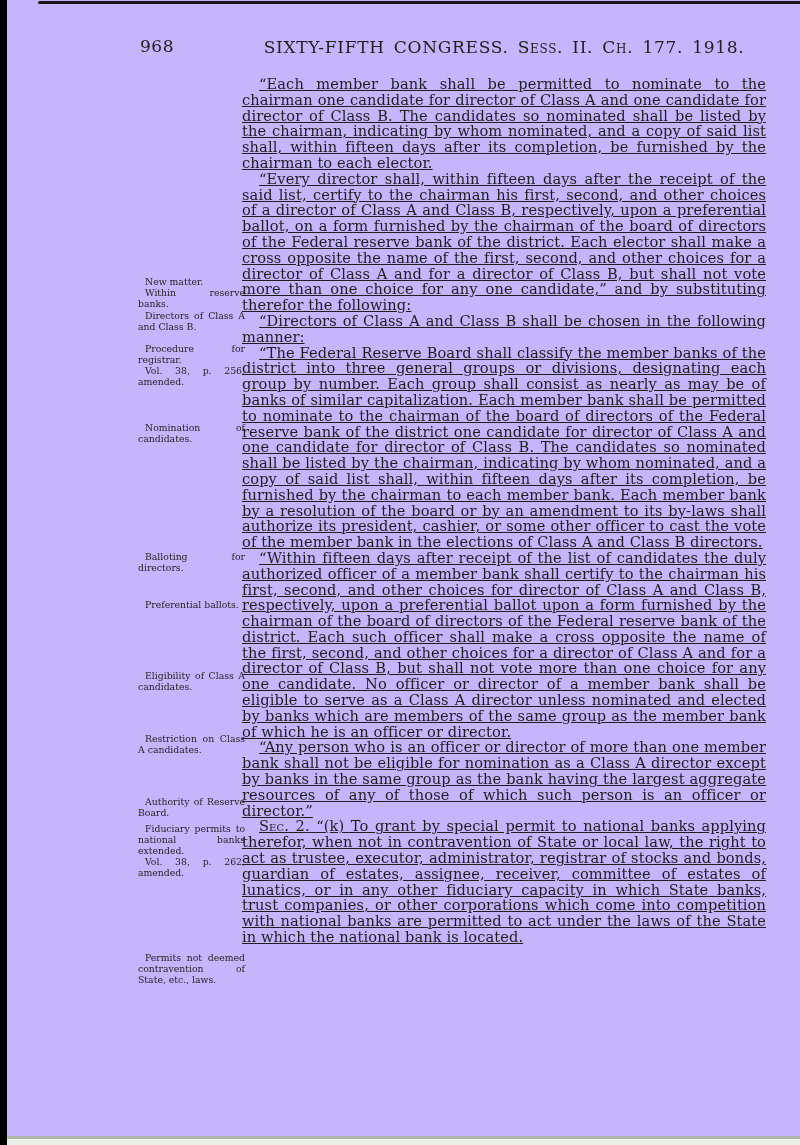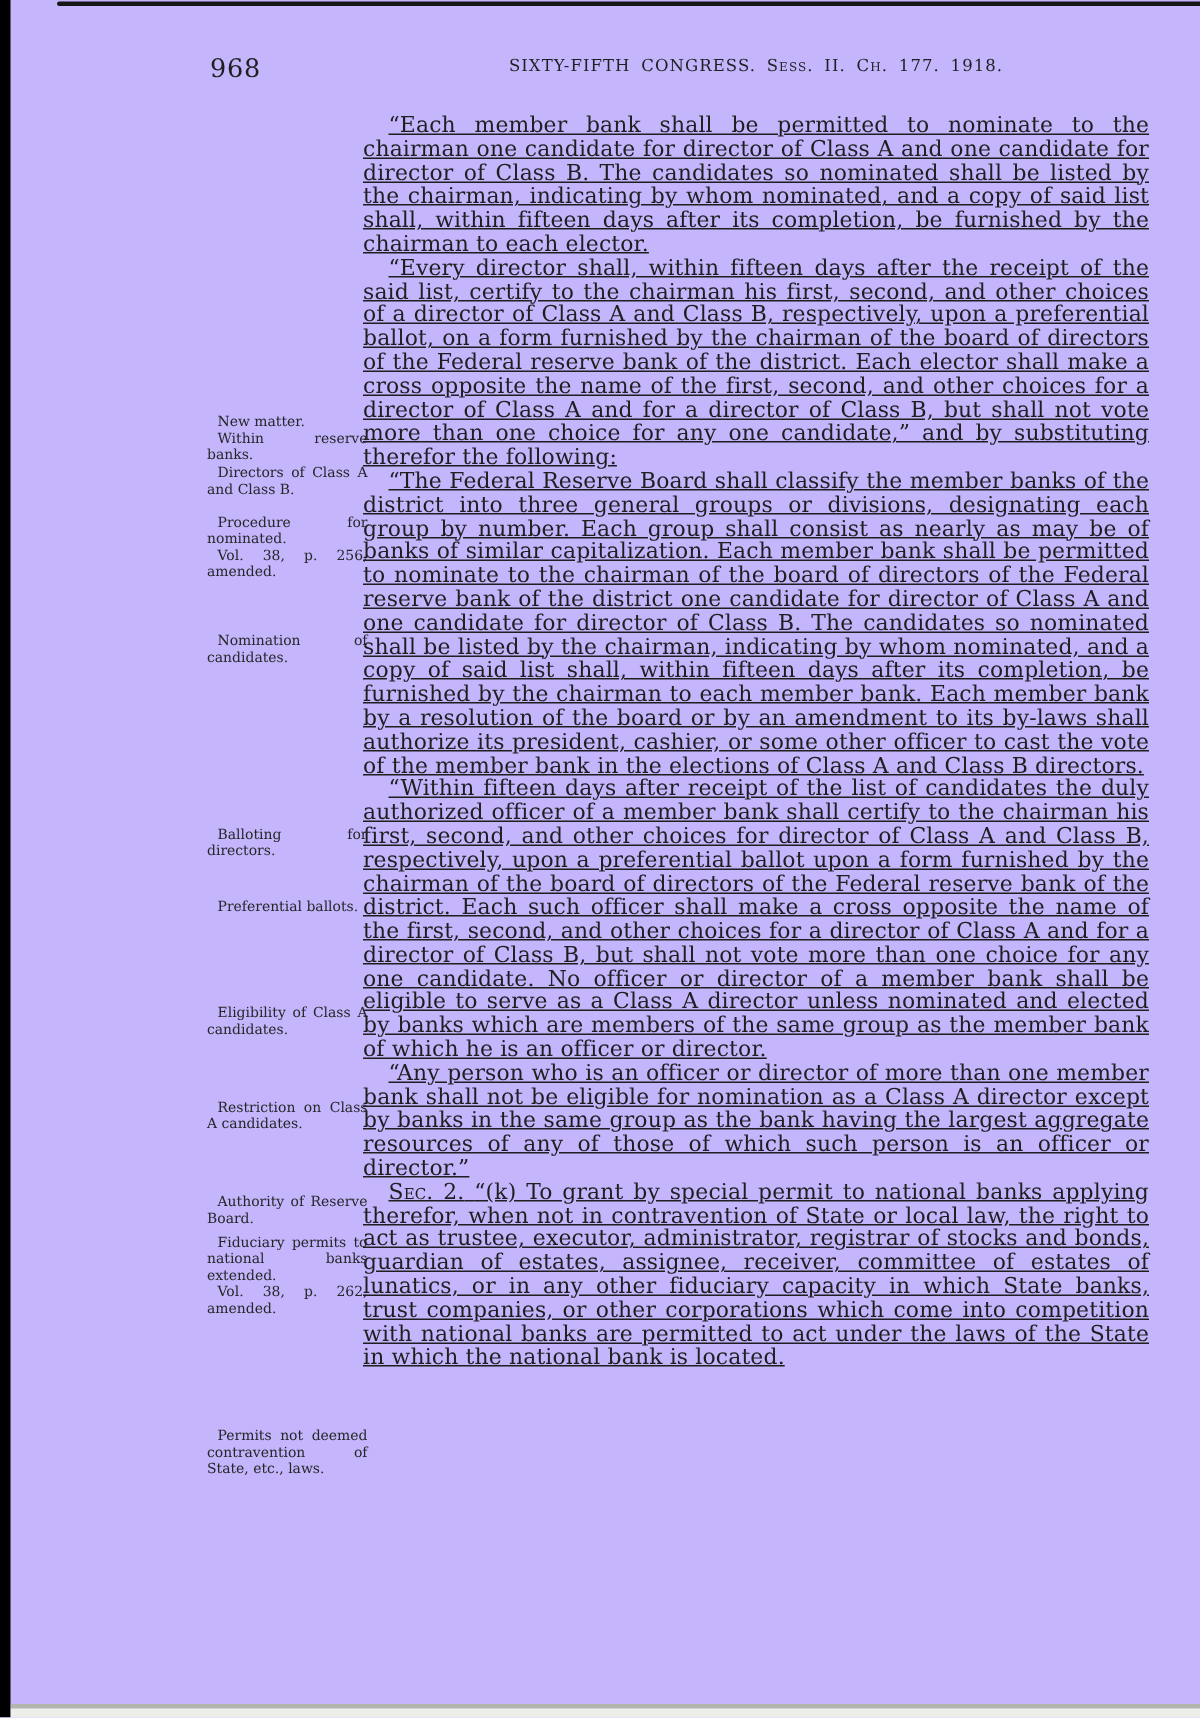--- a/index.html
+++ b/index.html
@@ -39,7 +39,7 @@
     position: absolute;
     left: 235px; top: 37px; width: 524px;
     text-align: center;
-    font-size: 11px;
+    font-size: 17px;
     font-variant: small-caps;
     letter-spacing: 0.7px;
     word-spacing: 3px;

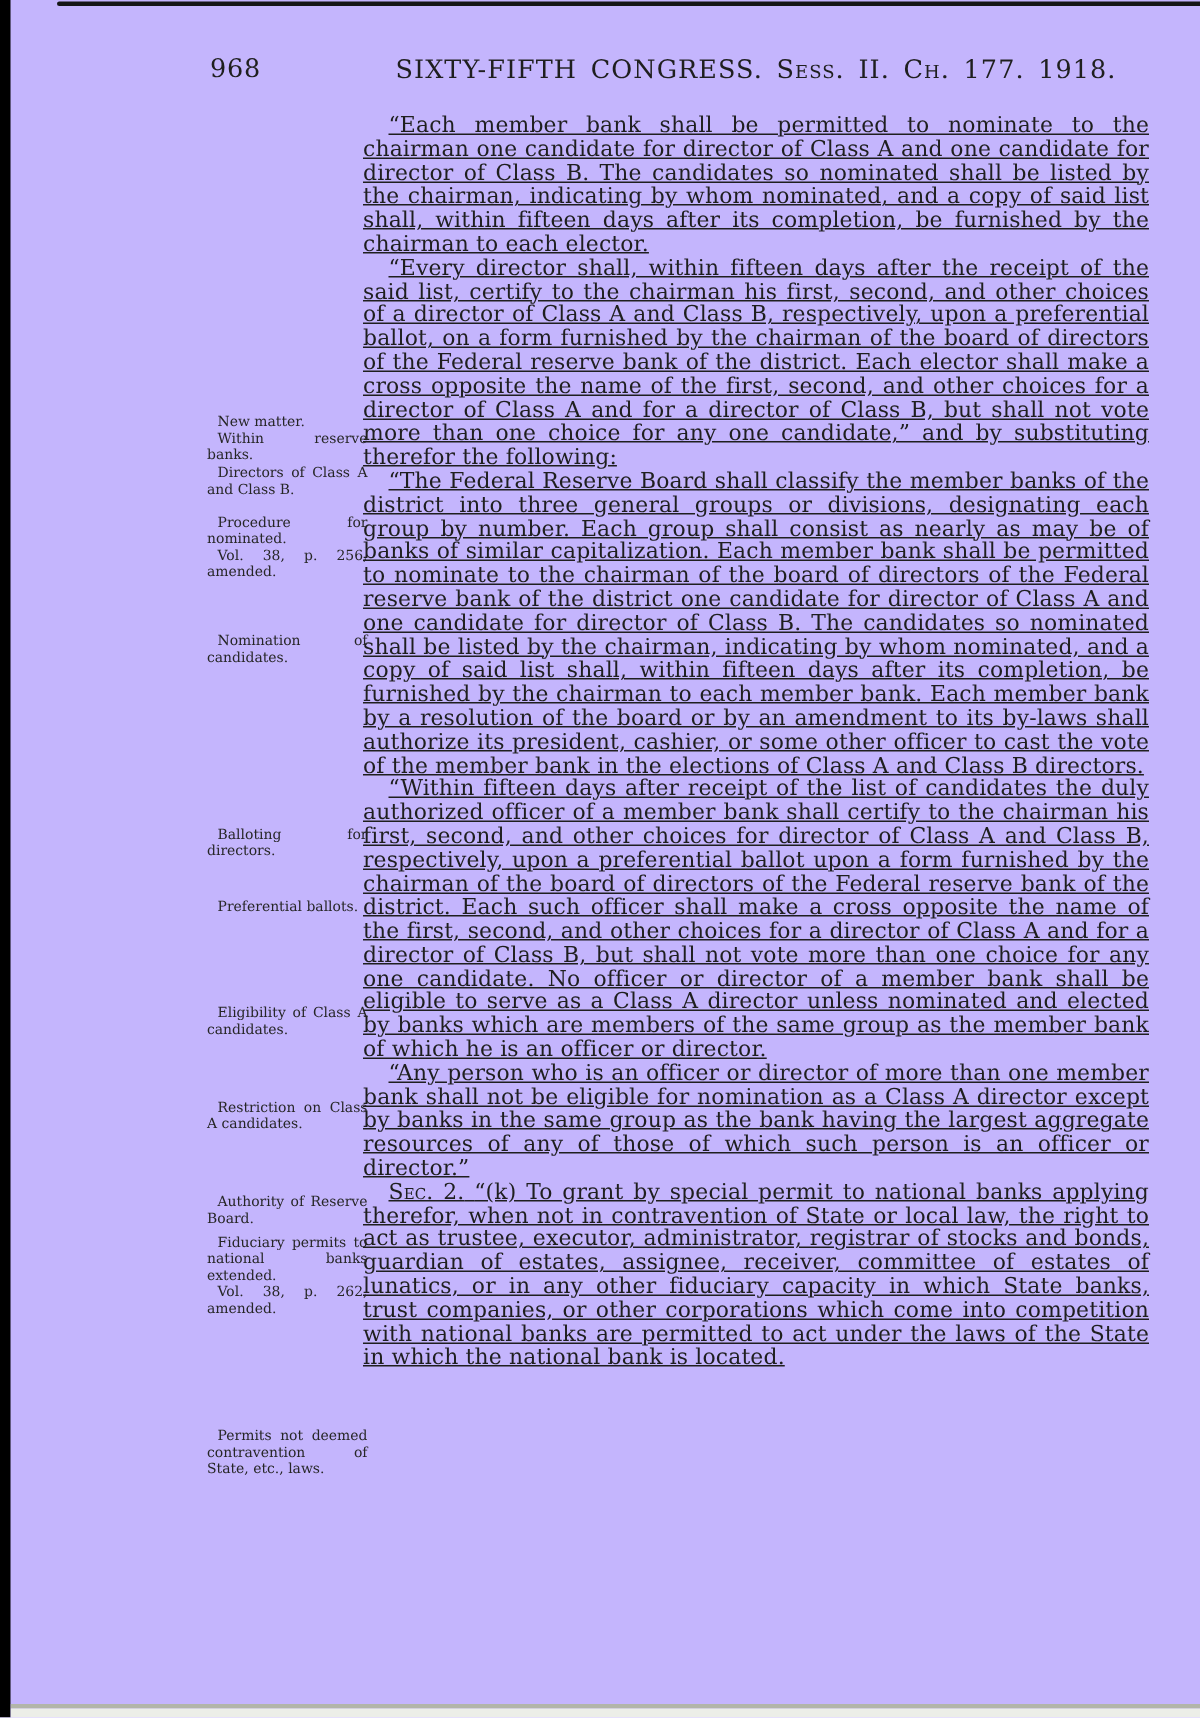--- a/index.html
+++ b/index.html
@@ -91,6 +91,7 @@
   <main class="body-col">
     <p class="para">“Each member bank shall be permitted to nominate to the chairman one candidate for director of Class A and one candidate for director of Class B.  The candidates so nominated shall be listed by the chairman, indicating by whom nominated, and a copy of said list shall, within fifteen days after its completion, be furnished by the chairman to each elector.</p>
     <p class="para">“Every director shall, within fifteen days after the receipt of the said list, certify to the chairman his first, second, and other choices of a director of Class A and Class B, respectively, upon a preferential ballot, on a form furnished by the chairman of the board of directors of the Federal reserve bank of the district.  Each elector shall make a cross opposite the name of the first, second, and other choices for a director of Class A and for a director of Class B, but shall not vote more than one choice for any one candidate,” and by substituting therefor the following:</p>
+    <p class="para">“Directors of Class A and Class B shall be chosen in the following manner:</p>
     <p class="para">“The Federal Reserve Board shall classify the member banks of the district into three general groups or divisions, designating each group by number.  Each group shall consist as nearly as may be of banks of similar capitalization.  Each member bank shall be permitted to nominate to the chairman of the board of directors of the Federal reserve bank of the district one candidate for director of Class A and one candidate for director of Class B.  The candidates so nominated shall be listed by the chairman, indicating by whom nominated, and a copy of said list shall, within fifteen days after its completion, be furnished by the chairman to each member bank.  Each member bank by a resolution of the board or by an amendment to its by-laws shall authorize its president, cashier, or some other officer to cast the vote of the member bank in the elections of Class A and Class B directors.</p>
     <p class="para">“Within fifteen days after receipt of the list of candidates the duly authorized officer of a member bank shall certify to the chairman his first, second, and other choices for director of Class A and Class B, respectively, upon a preferential ballot upon a form furnished by the chairman of the board of directors of the Federal reserve bank of the district.  Each such officer shall make a cross opposite the name of the first, second, and other choices for a director of Class A and for a director of Class B, but shall not vote more than one choice for any one candidate.  No officer or director of a member bank shall be eligible to serve as a Class A director unless nominated and elected by banks which are members of the same group as the member bank of which he is an officer or director.</p>
     <p class="para">“Any person who is an officer or director of more than one member bank shall not be eligible for nomination as a Class A director except by banks in the same group as the bank having the largest aggregate resources of any of those of which such person is an officer or director.”</p>

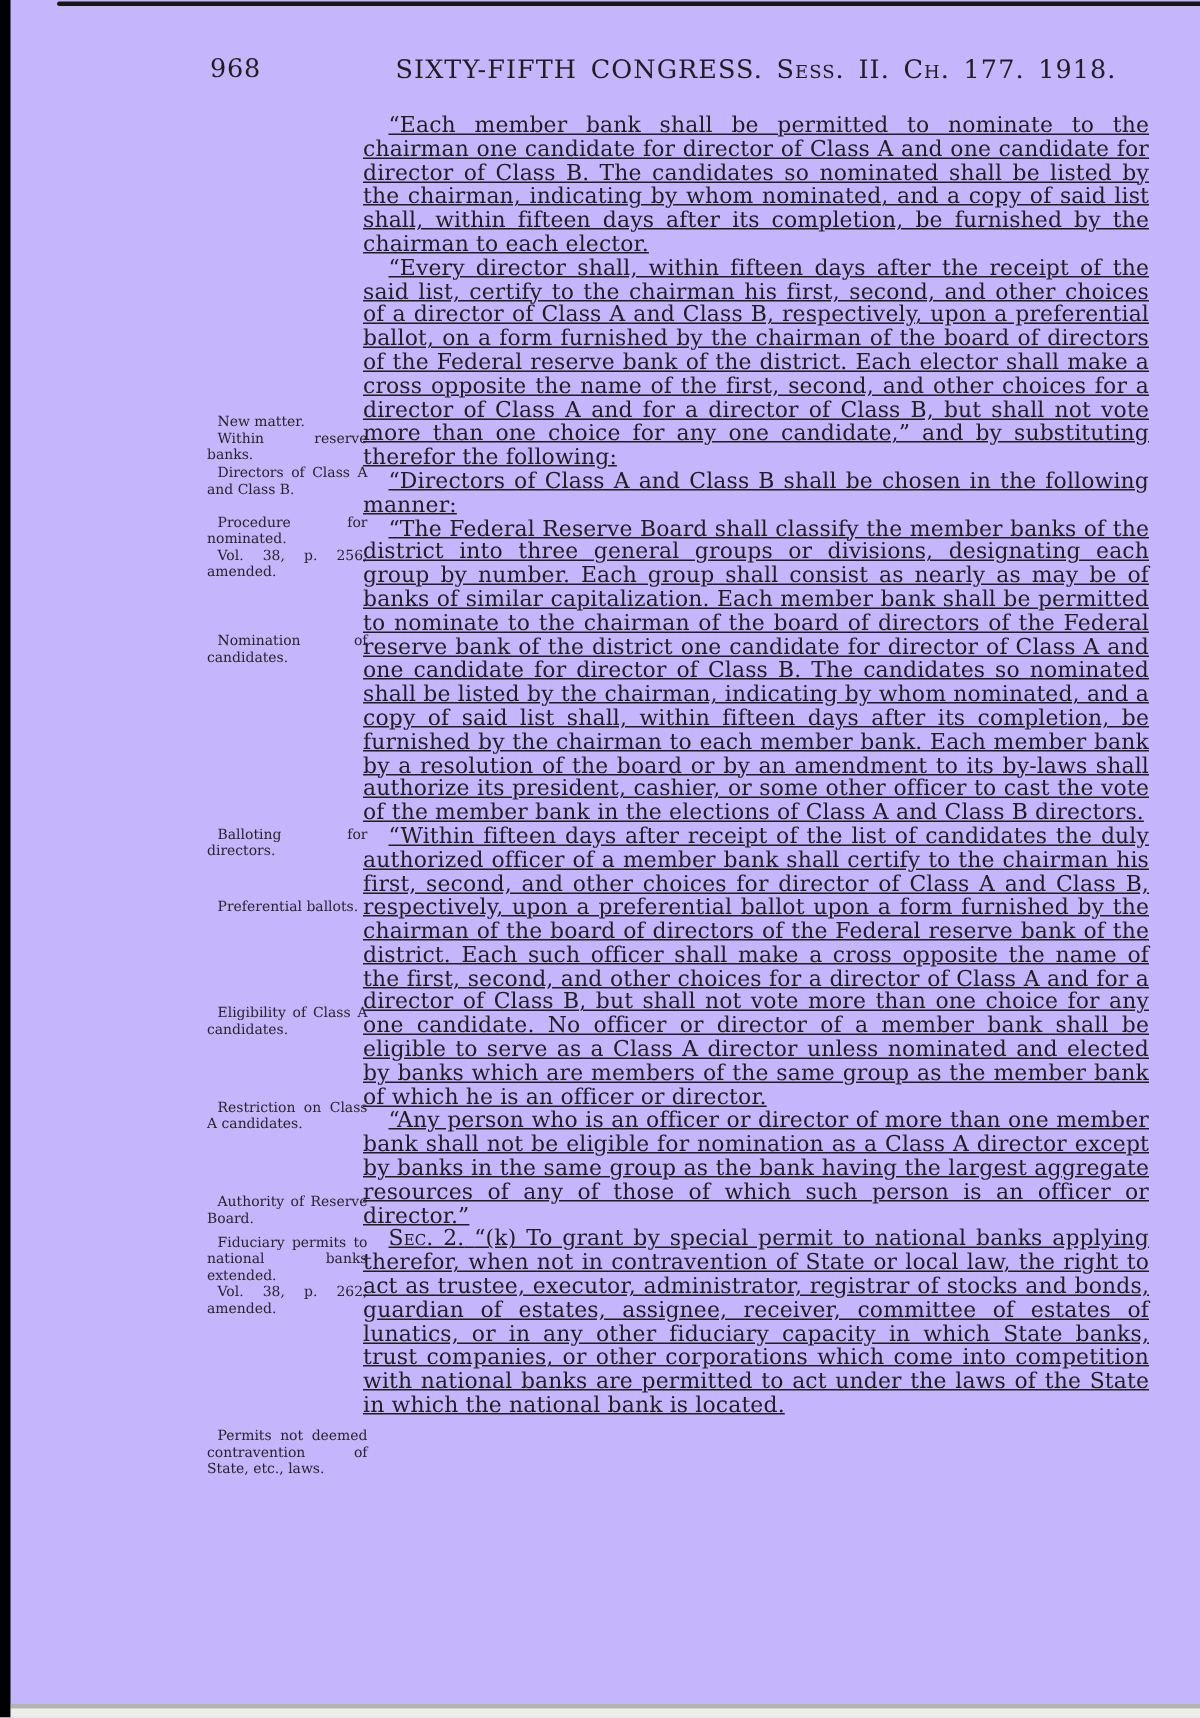--- a/index.html
+++ b/index.html
@@ -108,7 +108,7 @@
       <p>Directors of Class A and Class B.</p>
     </div>
     <div class="note" style="top:343px">
-      <p>Procedure for nominated.</p>
+      <p>Procedure for registrar.</p>
       <p>Vol. 38, p. 256, amended.</p>
     </div>
     <div class="note" style="top:422px">

